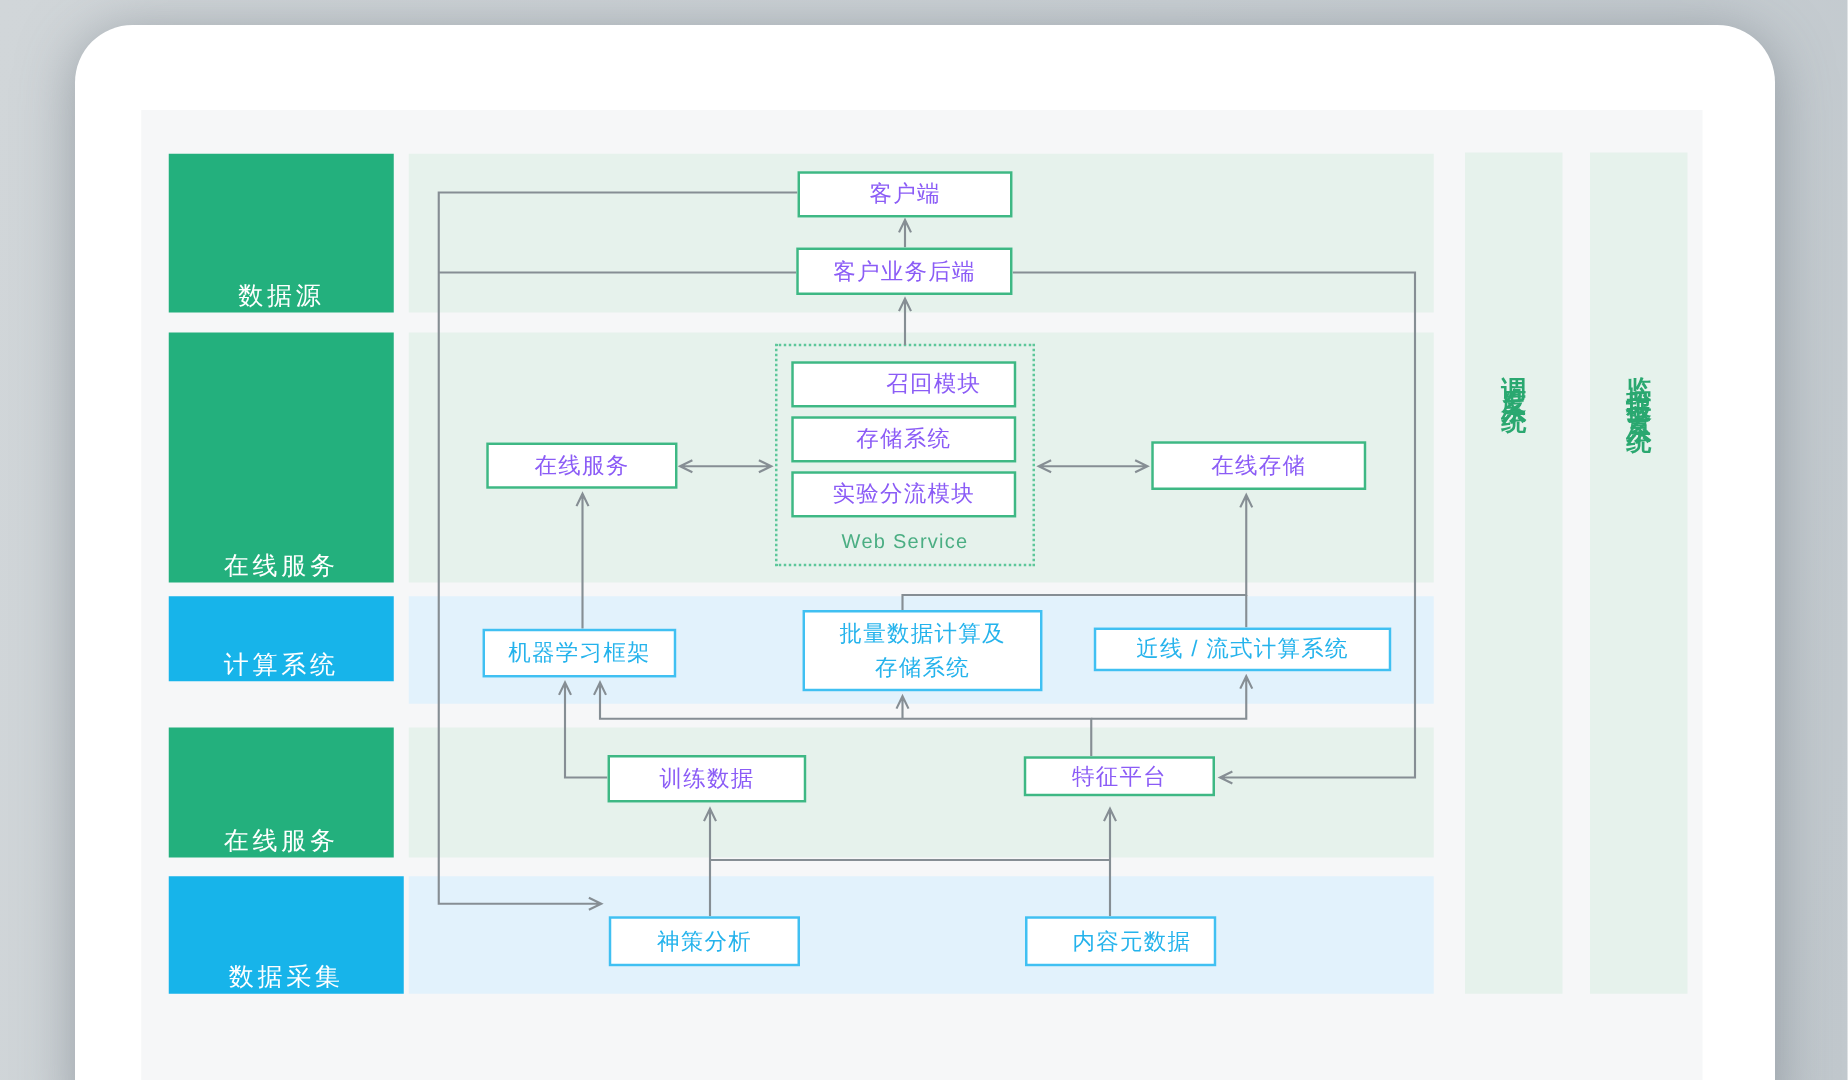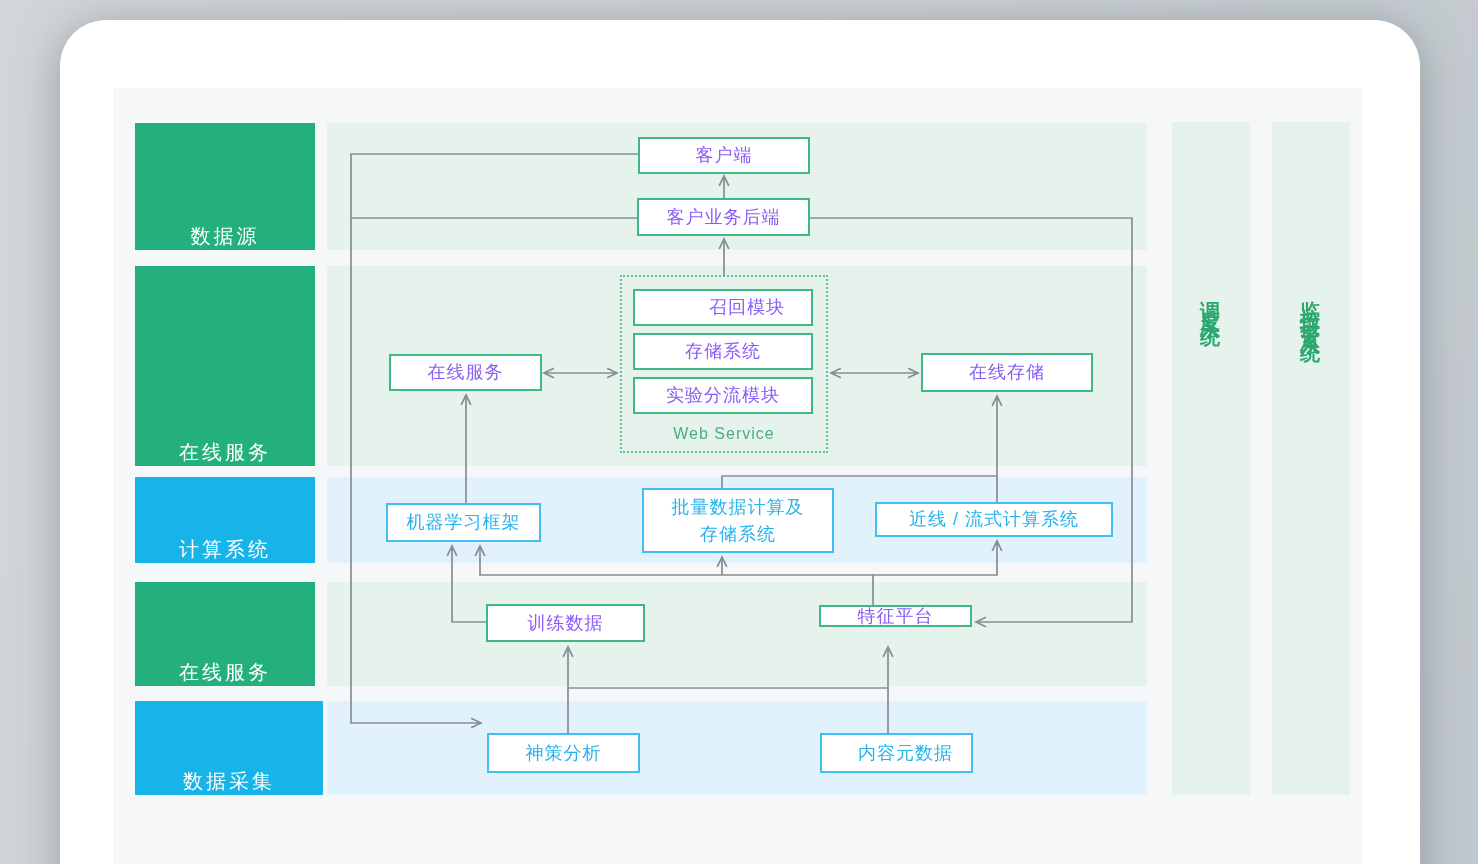--- a/index.html
+++ b/index.html
@@ -66,7 +66,7 @@
         <span>在线服务</span>
       </div>
       <div class="row-band" style="left: 327px; top: 266px; width: 820px; height: 200px; background: rgb(230, 242, 236);"></div>
-      <div class="row-label" style="left: 135px; top: 477px; width: 180px; height: 86px; background: rgb(23, 180, 234);">
+      <div class="row-label" style="left: 135px; top: 477px; width: 180px; height: 68px; background: rgb(23, 180, 234);">
         <span>计算系统</span>
       </div>
       <div class="row-band" style="left: 327px; top: 477px; width: 820px; height: 86px; background: rgb(226, 242, 252);"></div>

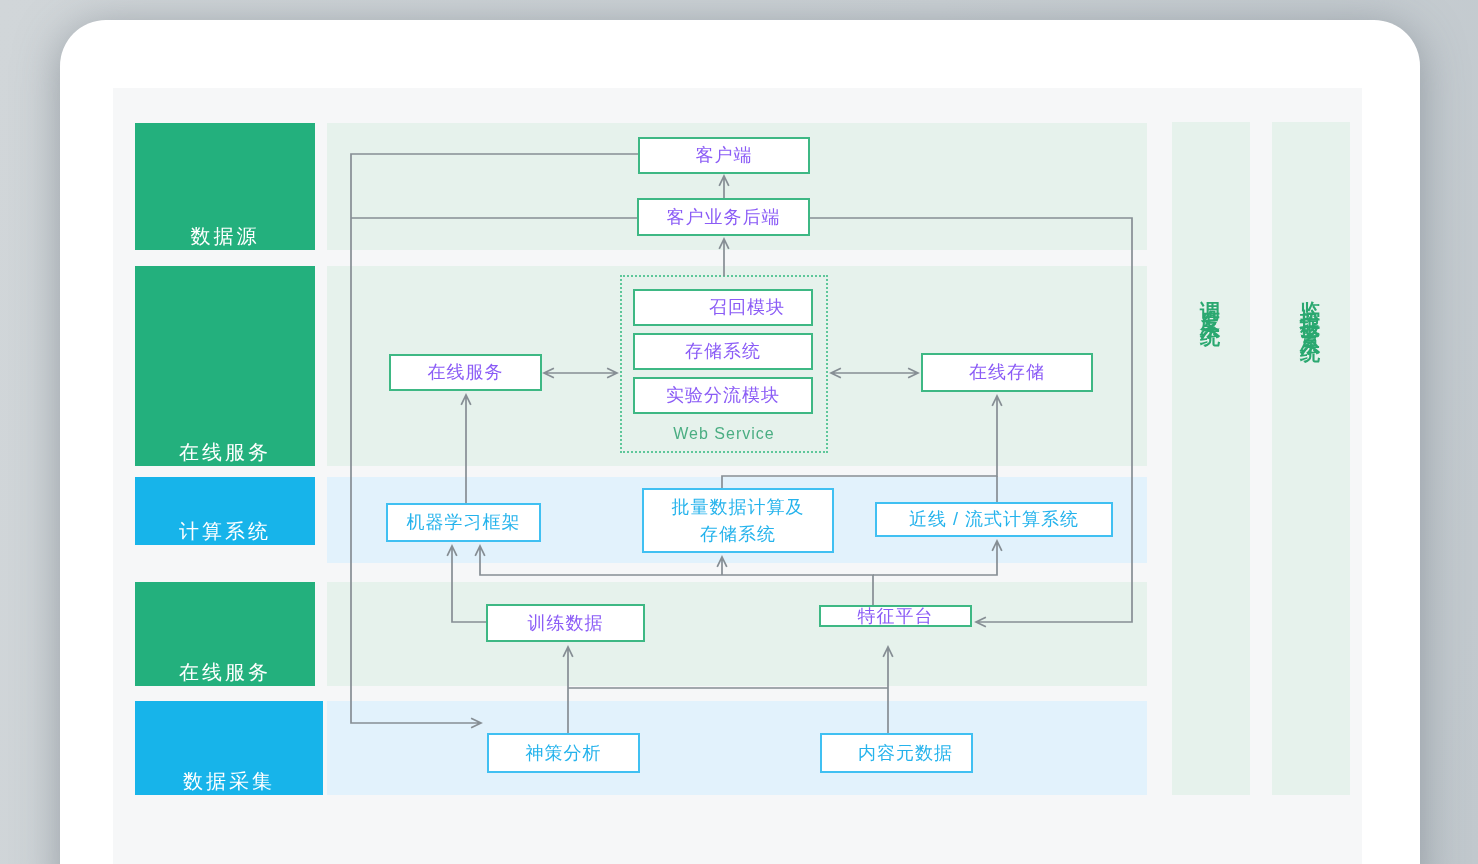--- a/index.html
+++ b/index.html
@@ -118,7 +118,7 @@
 存储系统</span></div>
       <div class="node blue" style="left: 875px; top: 502px; width: 238px; height: 35px;"><span>近线 / 流式计算系统</span></div>
       <div class="node green" style="left: 486px; top: 604px; width: 159px; height: 38px;"><span>训练数据</span></div>
-      <div class="node green" style="left: 819px; top: 605px; width: 153px; height: 22px;"><span>特征平台</span></div>
+      <div class="node green" style="left: 819px; top: 605px; width: 153px; height: 32px;"><span>特征平台</span></div>
       <div class="node blue" style="left: 487px; top: 733px; width: 153px; height: 40px;"><span>神策分析</span></div>
       <div class="node blue" style="left: 820px; top: 733px; width: 153px; height: 40px; padding-left: 18px;"><span>内容元数据</span></div>
     </div>

